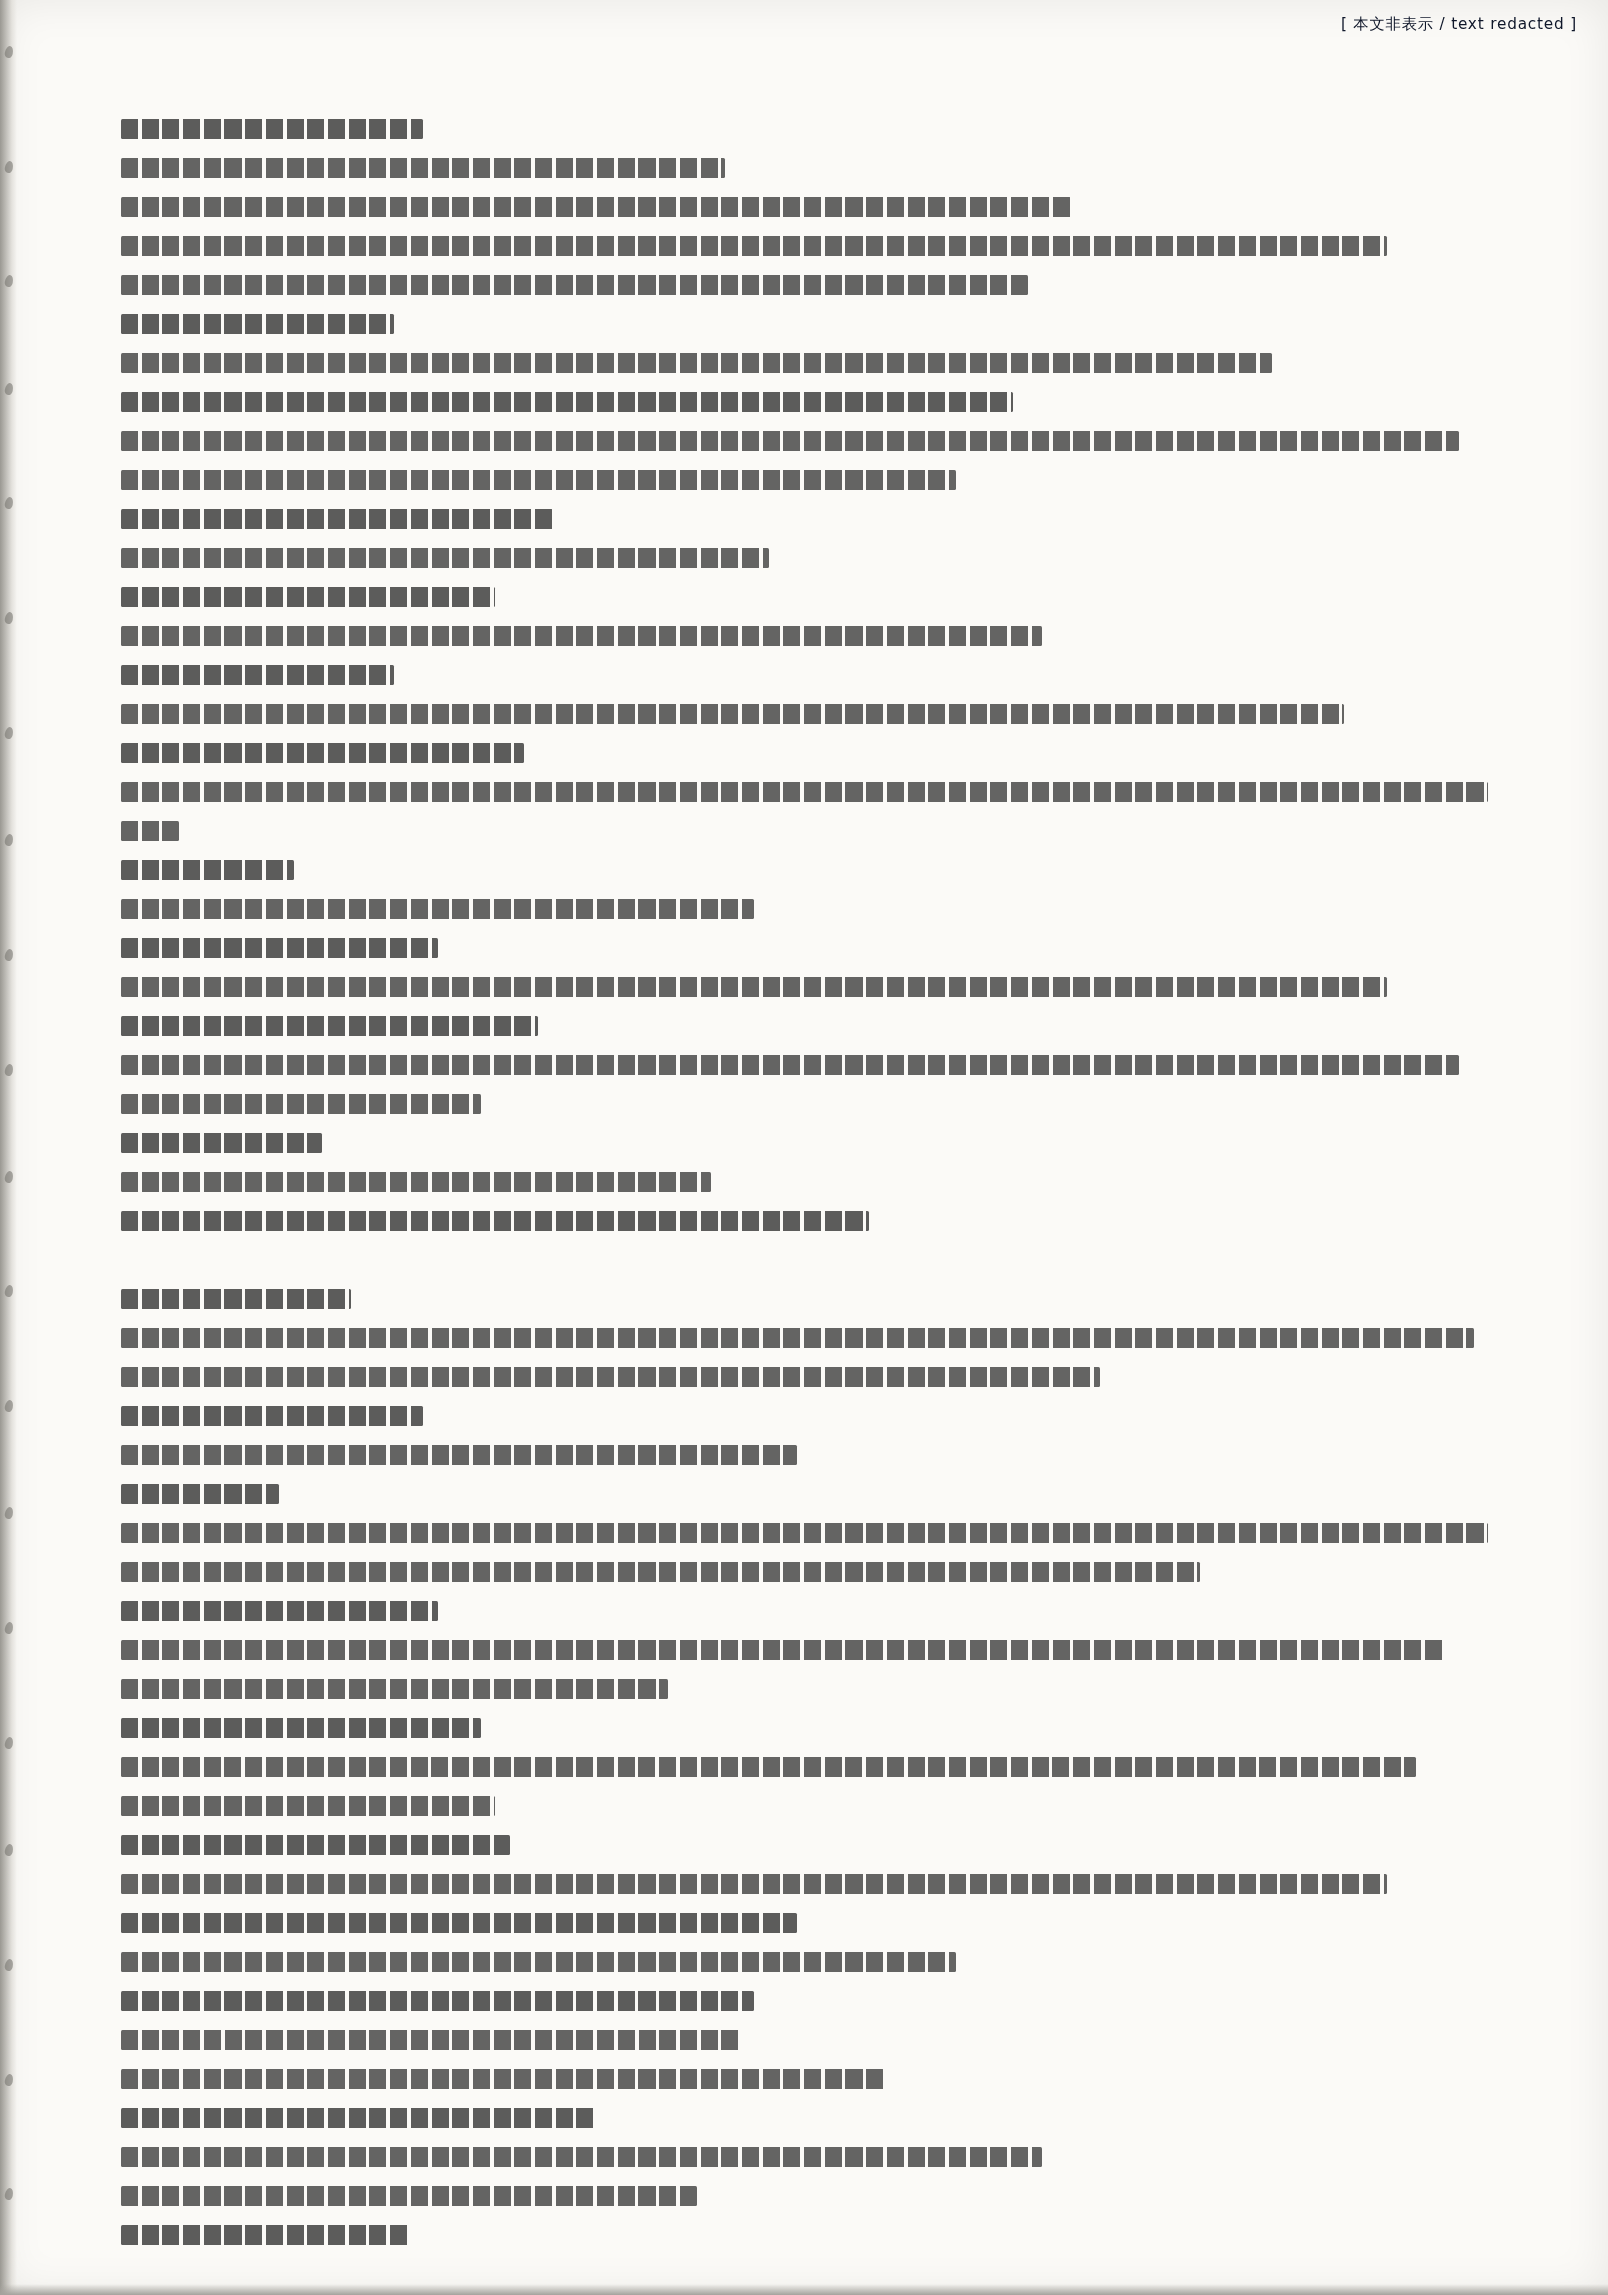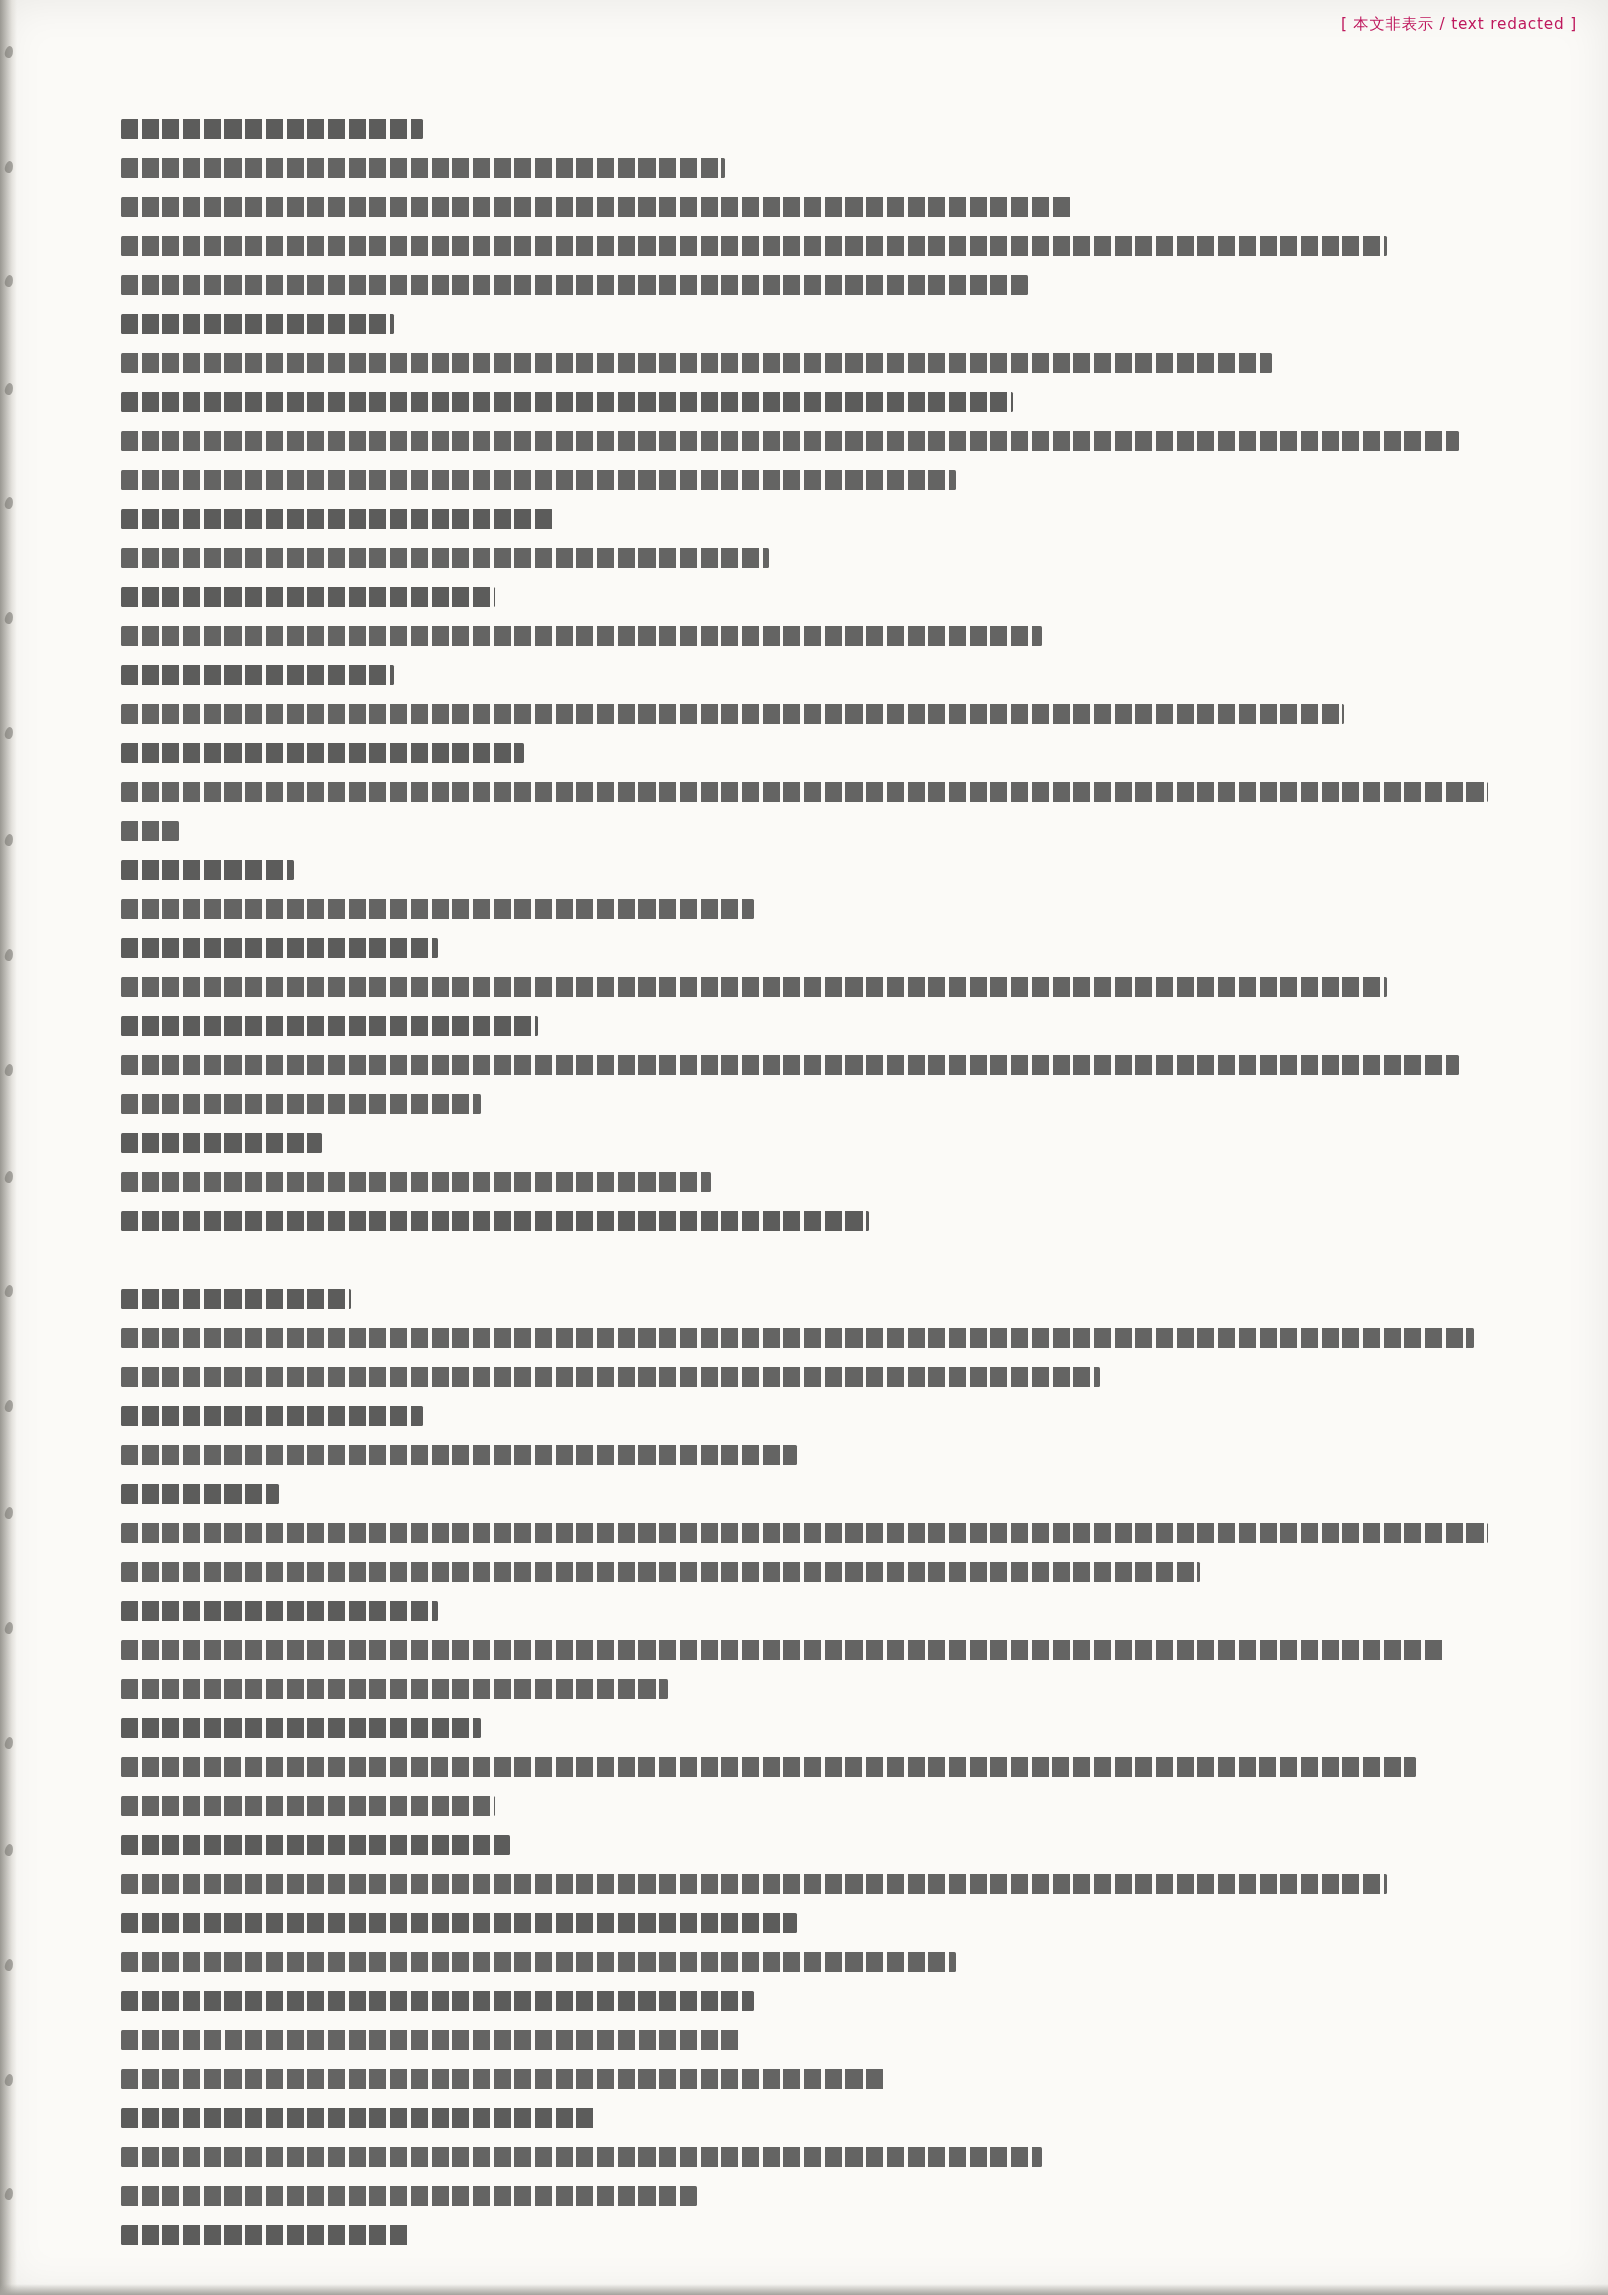--- a/index.html
+++ b/index.html
@@ -48,7 +48,7 @@
   .line.gap{height:27.5px;}
   .redact-note{
     position:absolute;right:31px;top:13.8px;
-    font-size:15.3px;color:#be185d;letter-spacing:0.8px;
+    font-size:15.3px;color:#0f172a;letter-spacing:0.8px;
   }
 </style>
 </head>

